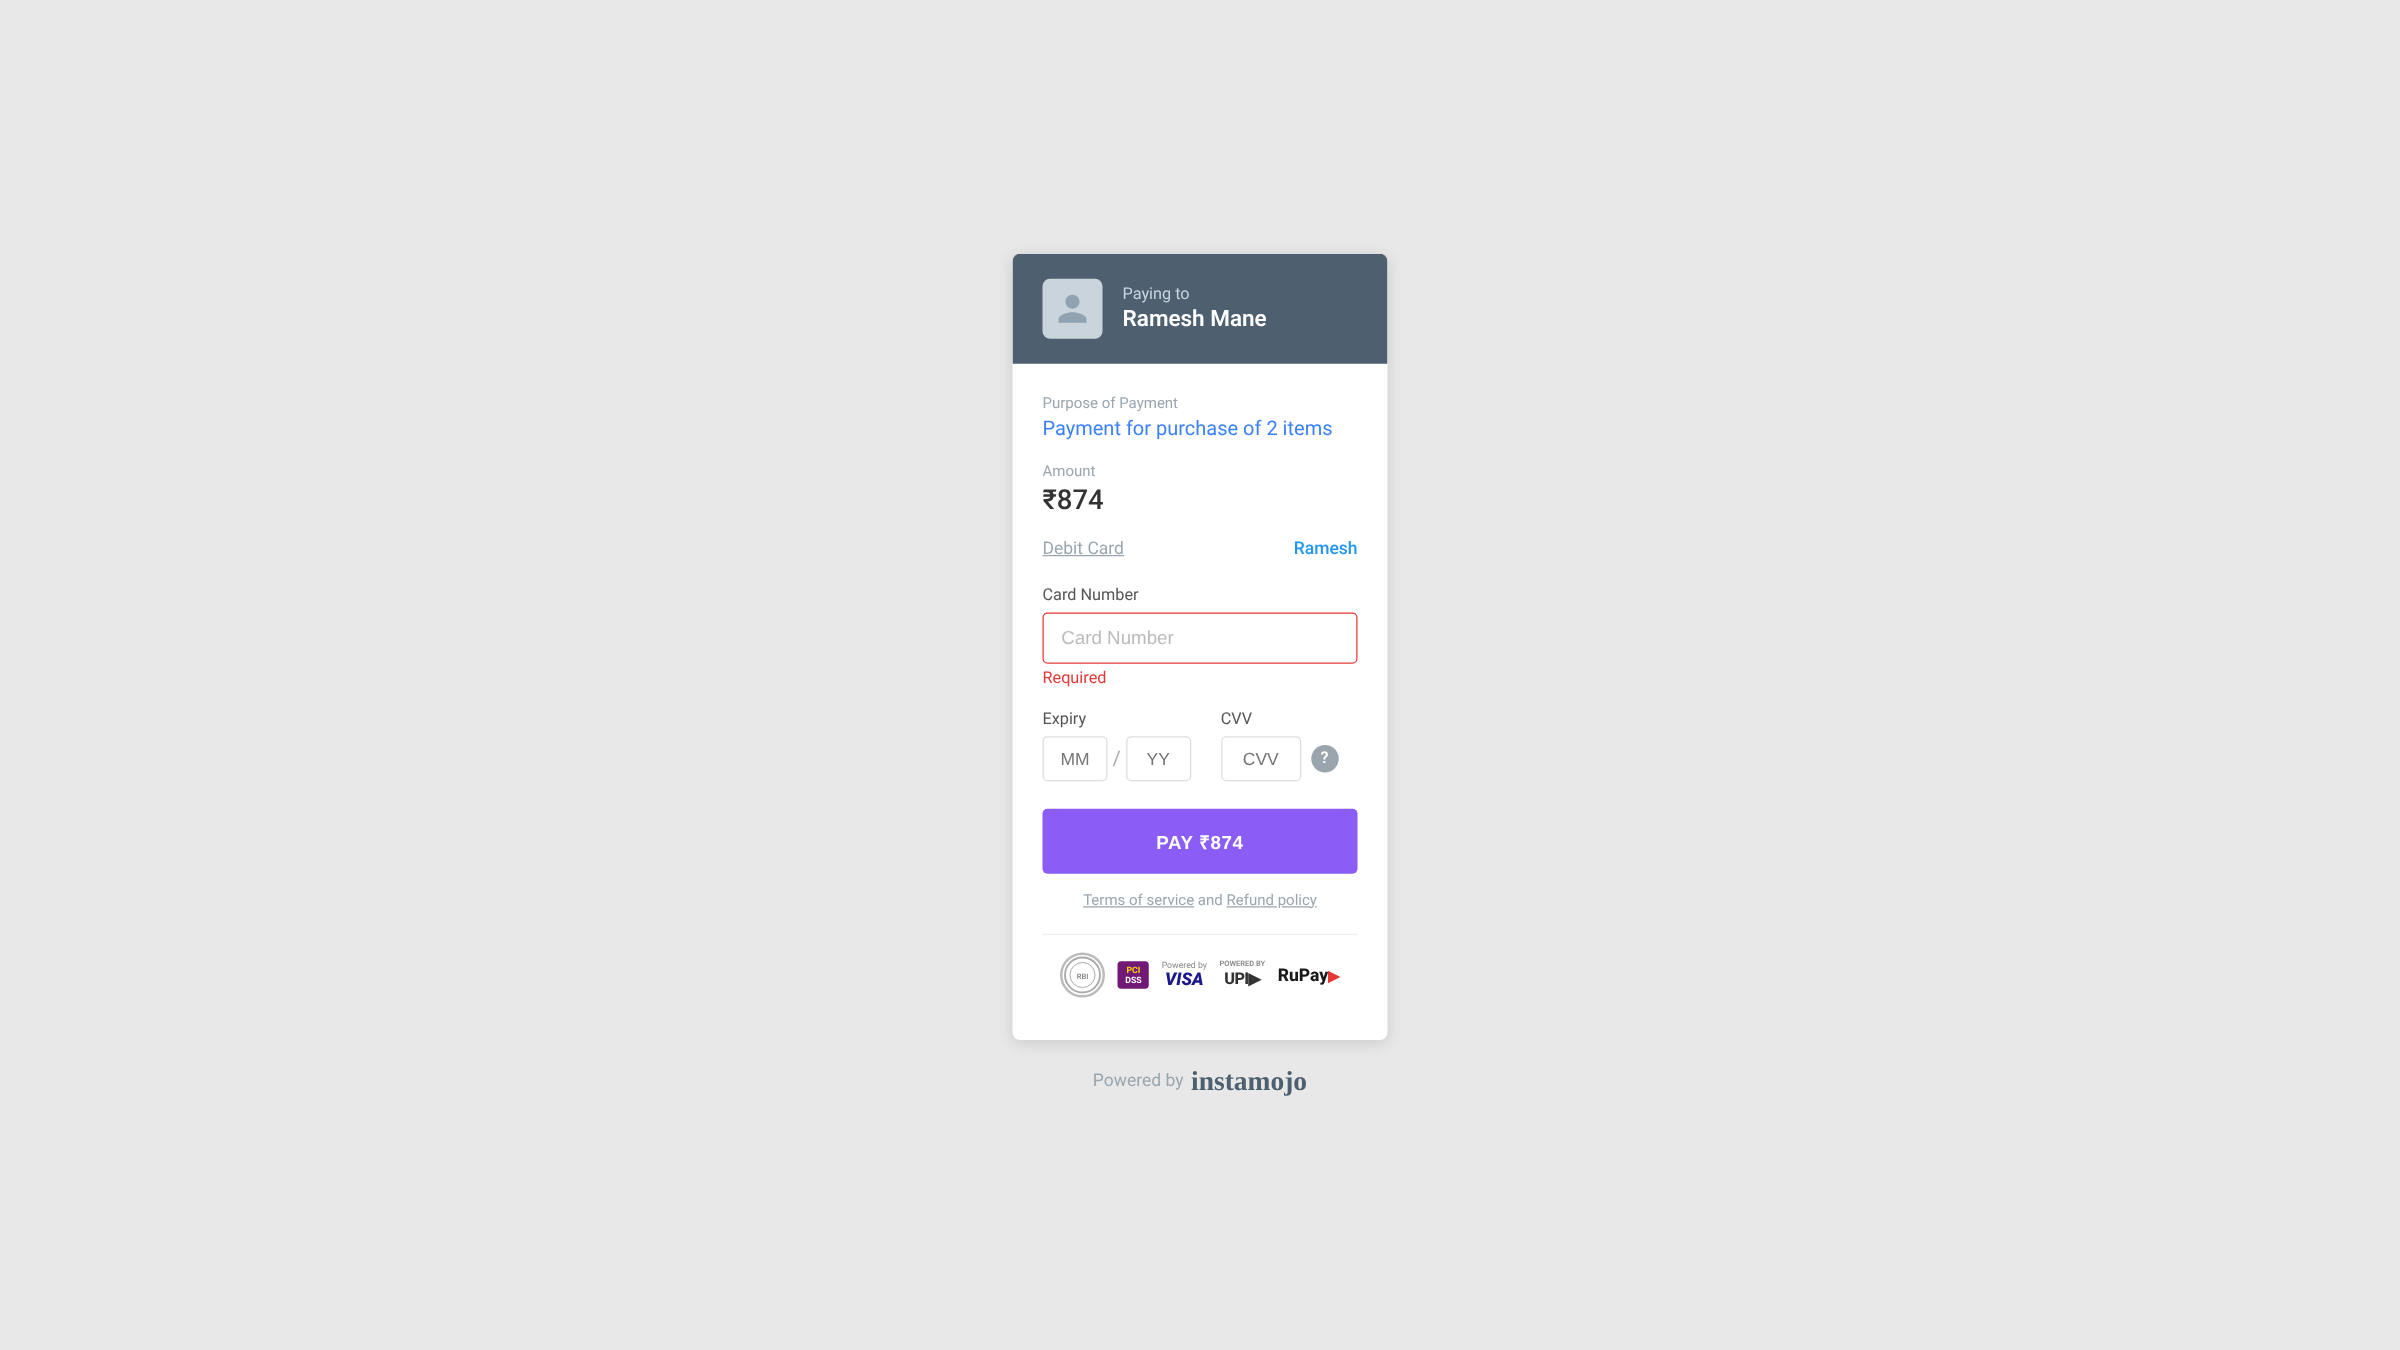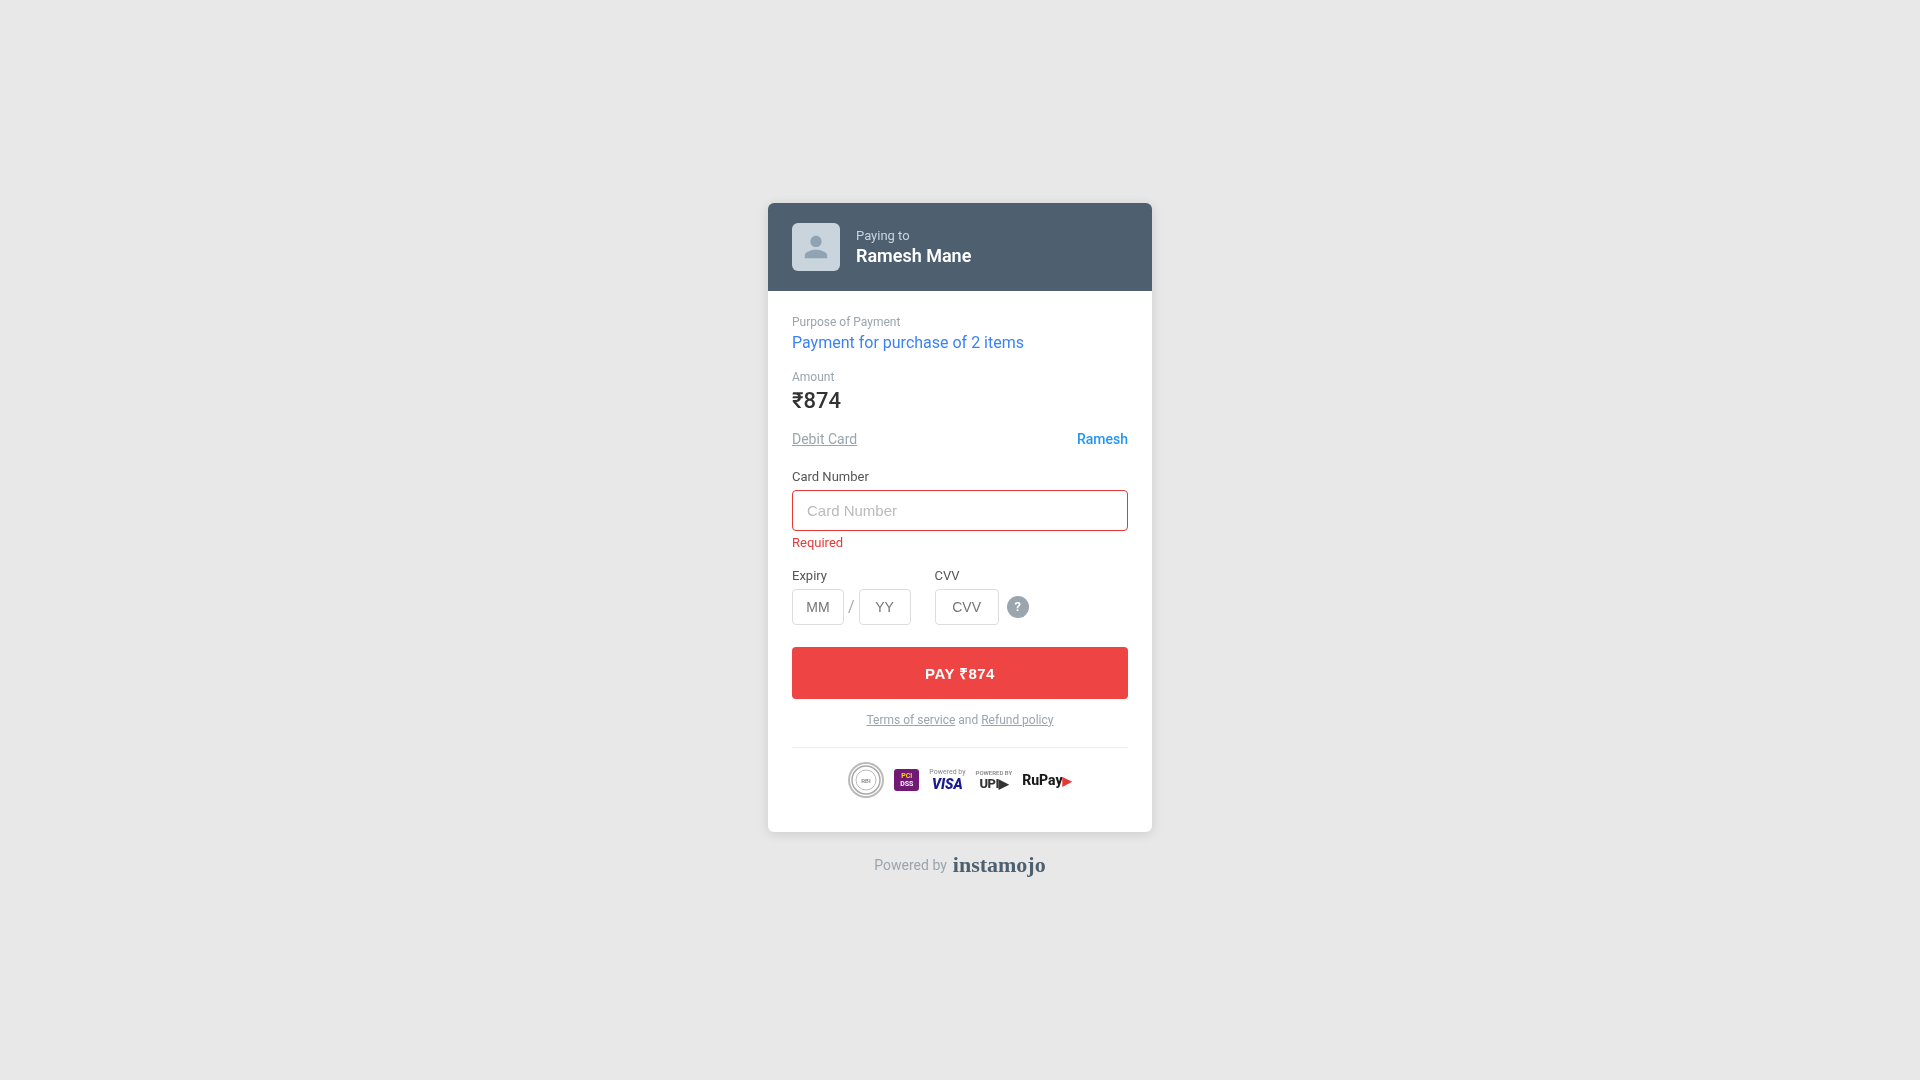--- a/index.html
+++ b/index.html
@@ -17,7 +17,7 @@
     }
 
     .card-container {
-      width: 384px;
+      width: 300px;
       background: #fff;
       border-radius: 6px;
       box-shadow: 0 2px 12px rgba(0,0,0,0.12);

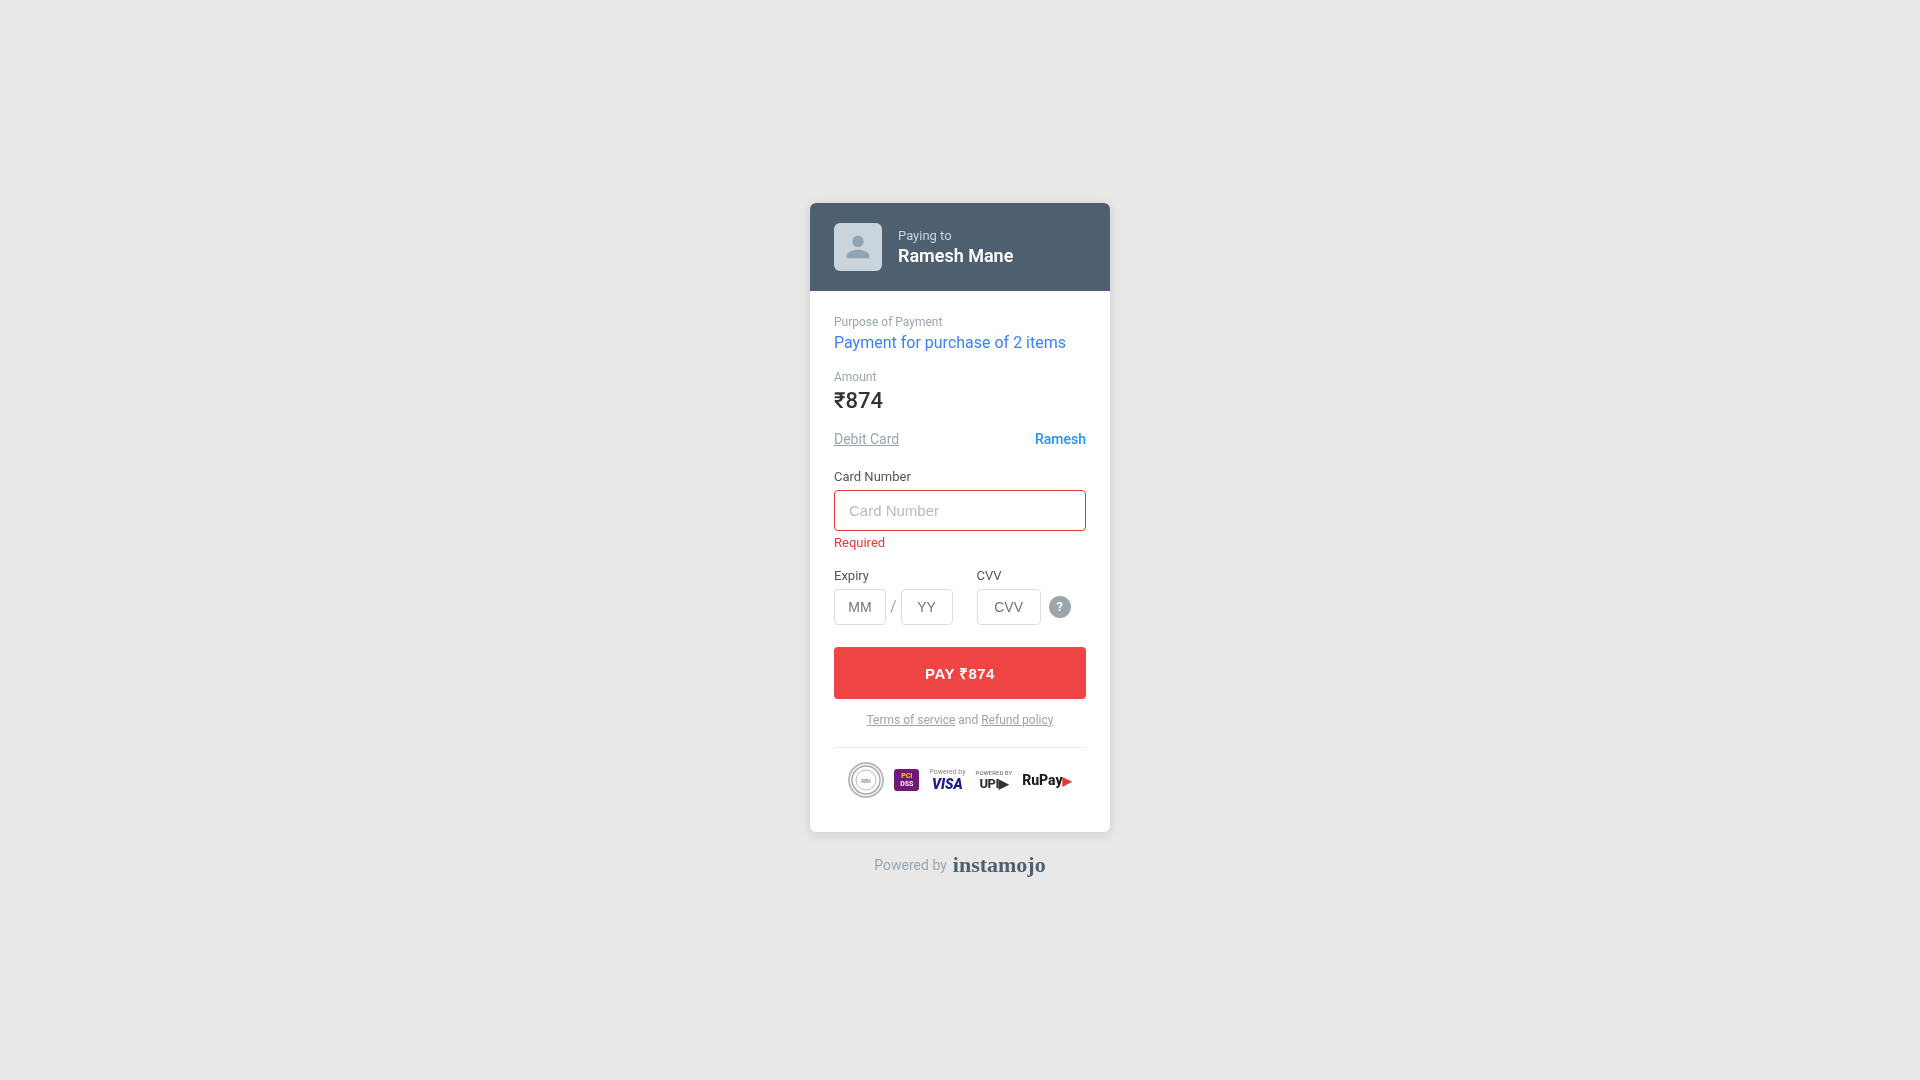--- a/index.html
+++ b/index.html
@@ -210,7 +210,7 @@
 
     .pay-button {
       width: 100%;
-      background: #ef4444;
+      background: #8b5cf6;
       color: #fff;
       border: none;
       border-radius: 4px;

